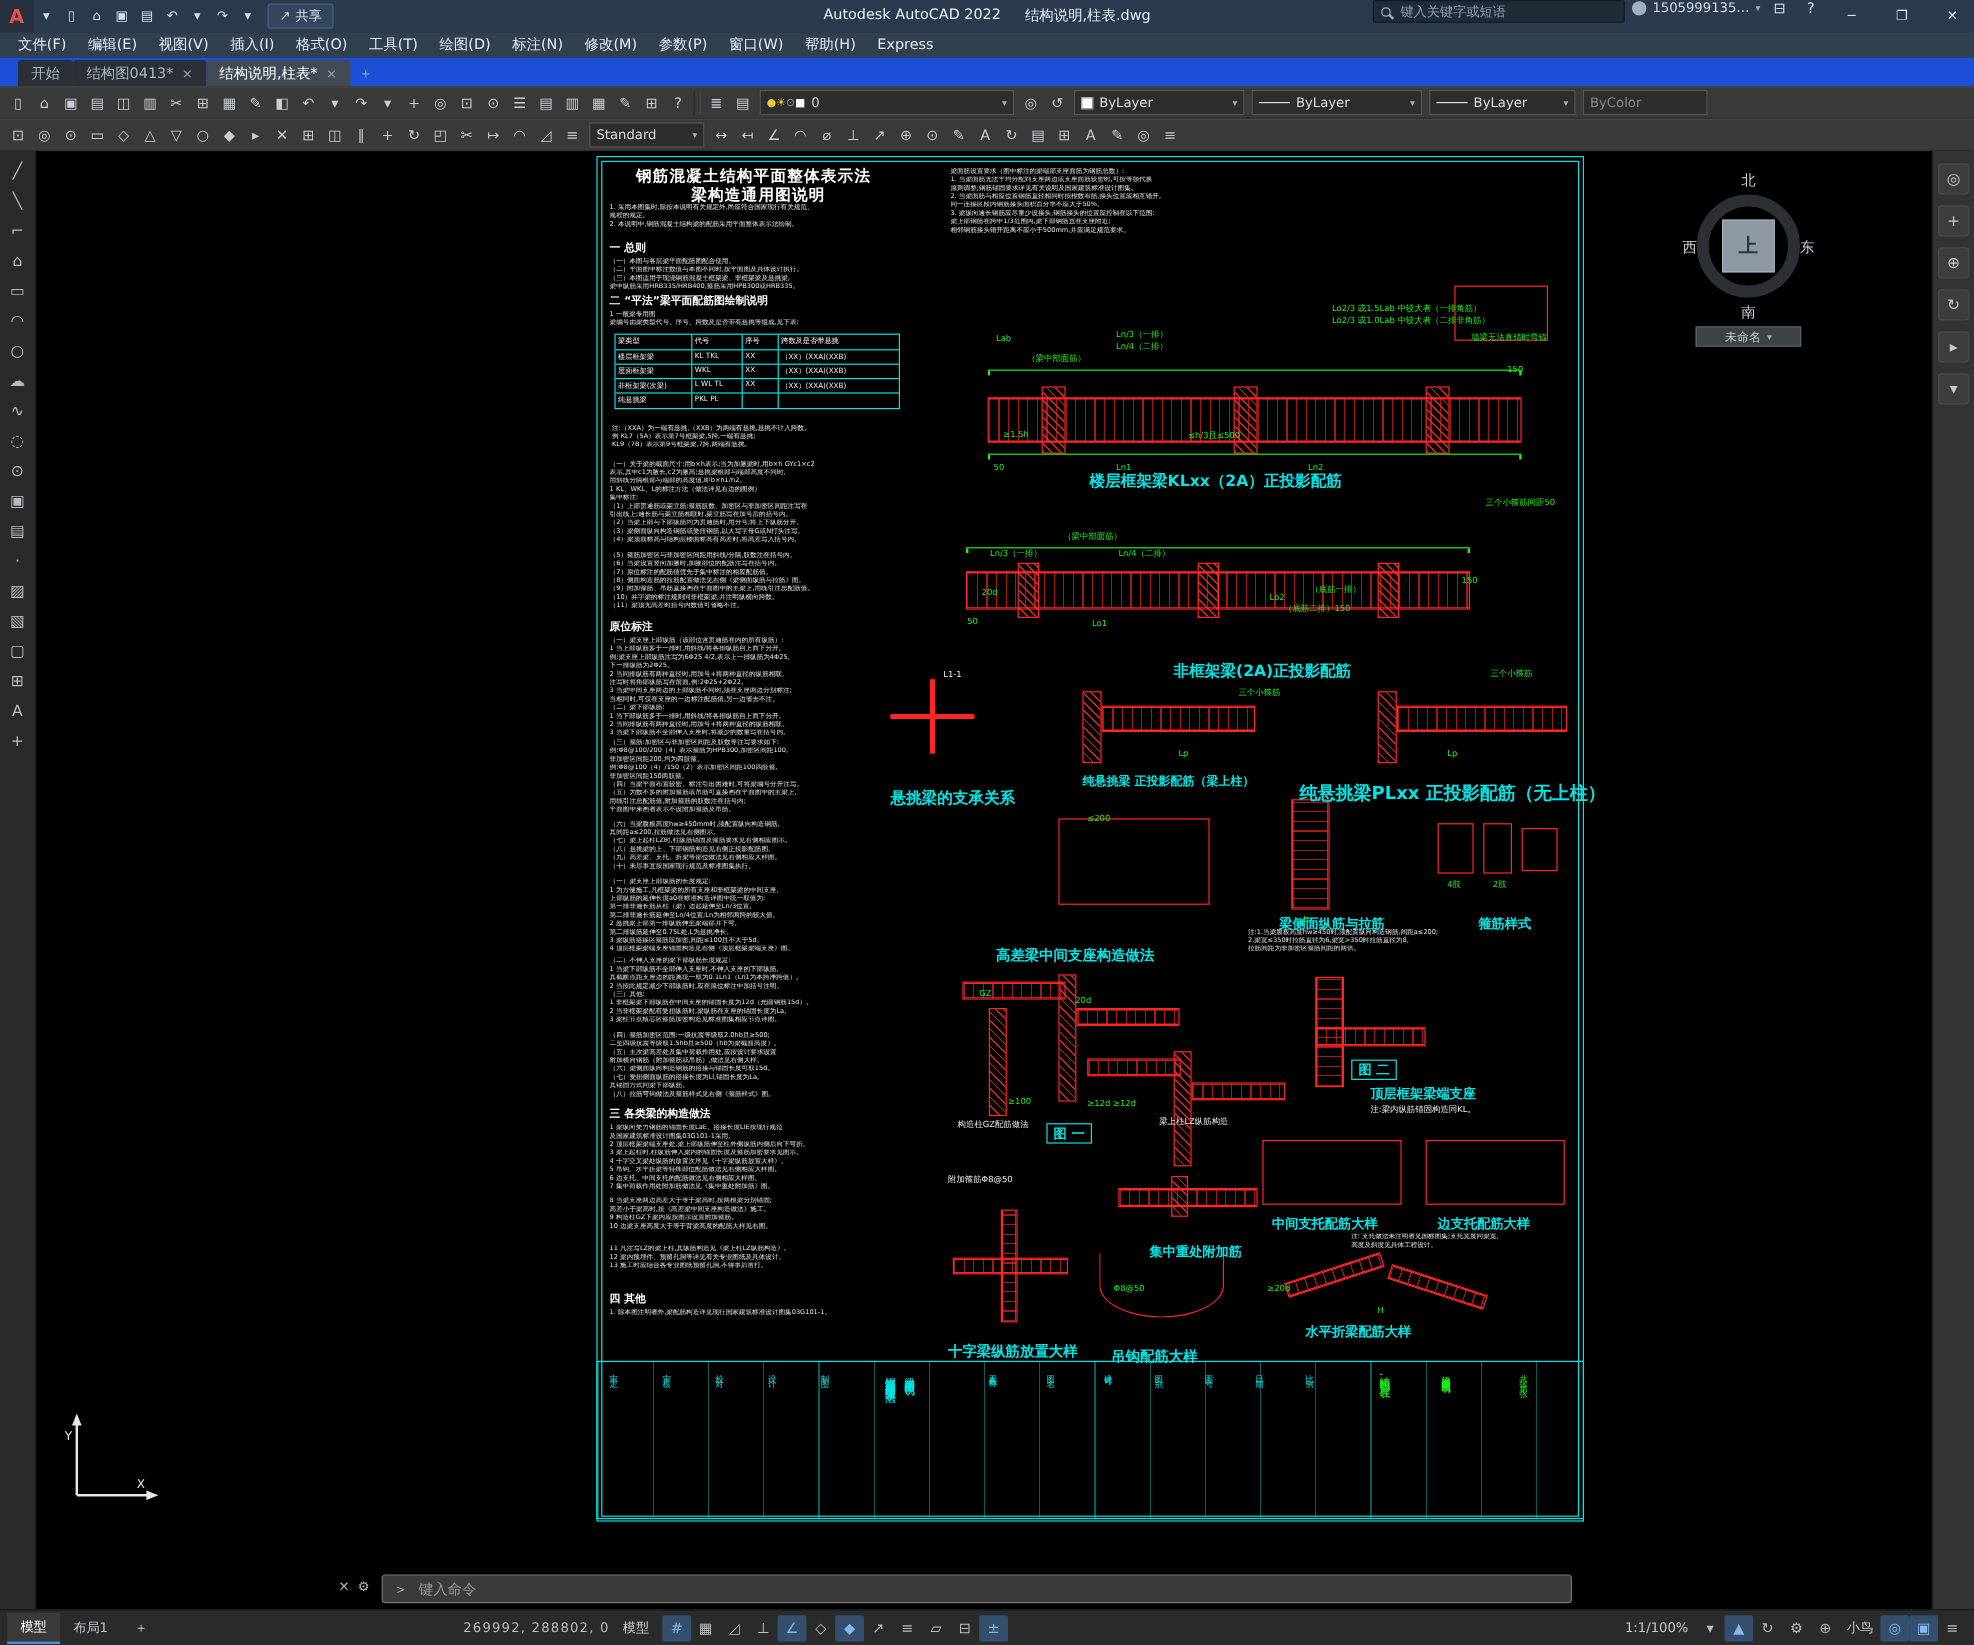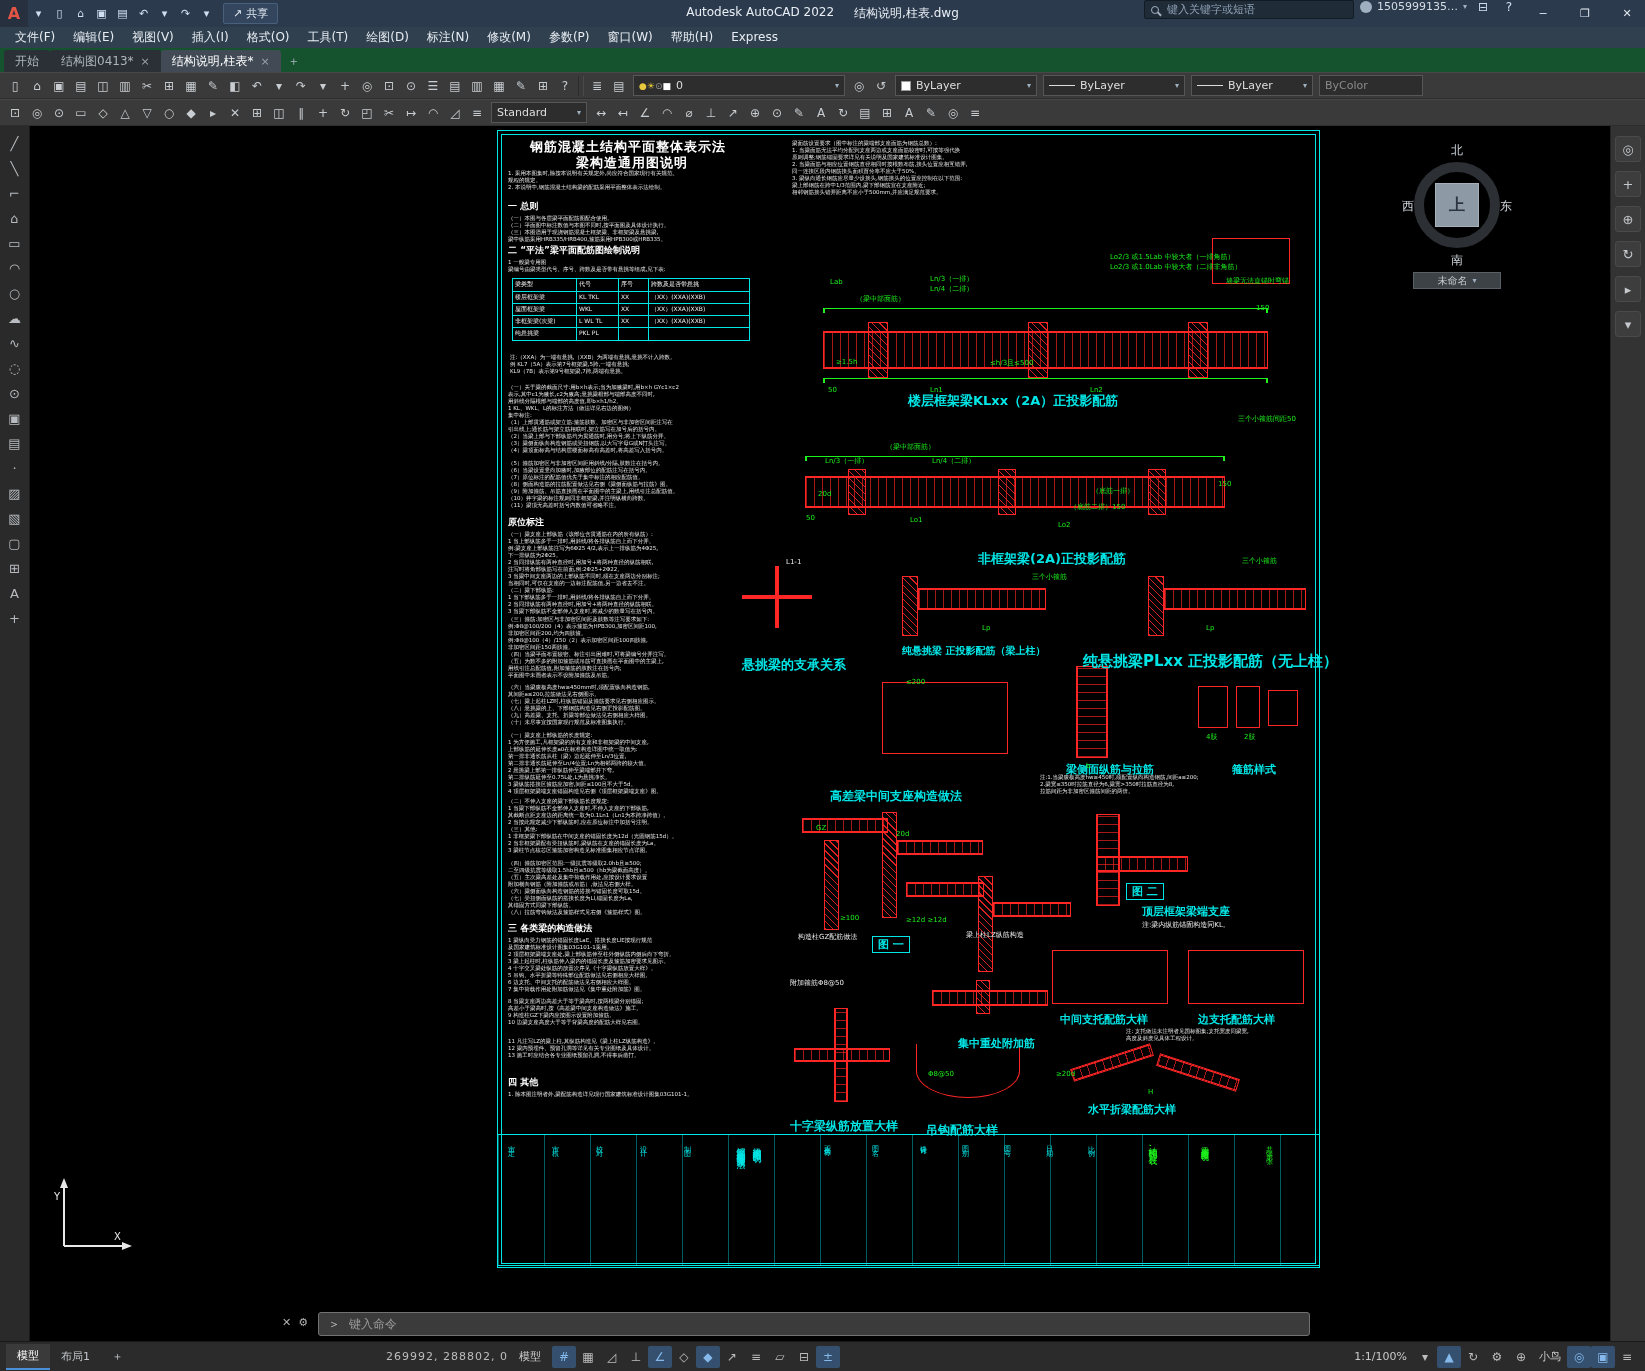--- a/index.html
+++ b/index.html
@@ -36,8 +36,8 @@
   .menu-item{padding:0 9px;font-size:12px;color:#e6ecf2;height:21px;line-height:21px;}
 
   
-  #filetabs{position:absolute;left:0;top:48px;width:100%;height:24px;background:#14532d;
-    display:flex;align-items:flex-end;padding-left:4px;gap:2px;}
+  #filetabs{position:absolute;left:0;top:48px;width:100%;height:24px;background:#1d4ed8;
+    display:flex;align-items:flex-end;padding-left:15px;gap:2px;}
   .ftab{height:22px;display:flex;align-items:center;gap:7px;padding:0 11px;background:#2a3036;color:#aeb6bd;font-size:12px;border-radius:3px 3px 0 0;white-space:nowrap;}
   .ftab.active{background:#414a55;color:#fff;}
   .ftx{color:#9aa2aa;font-size:11px;}

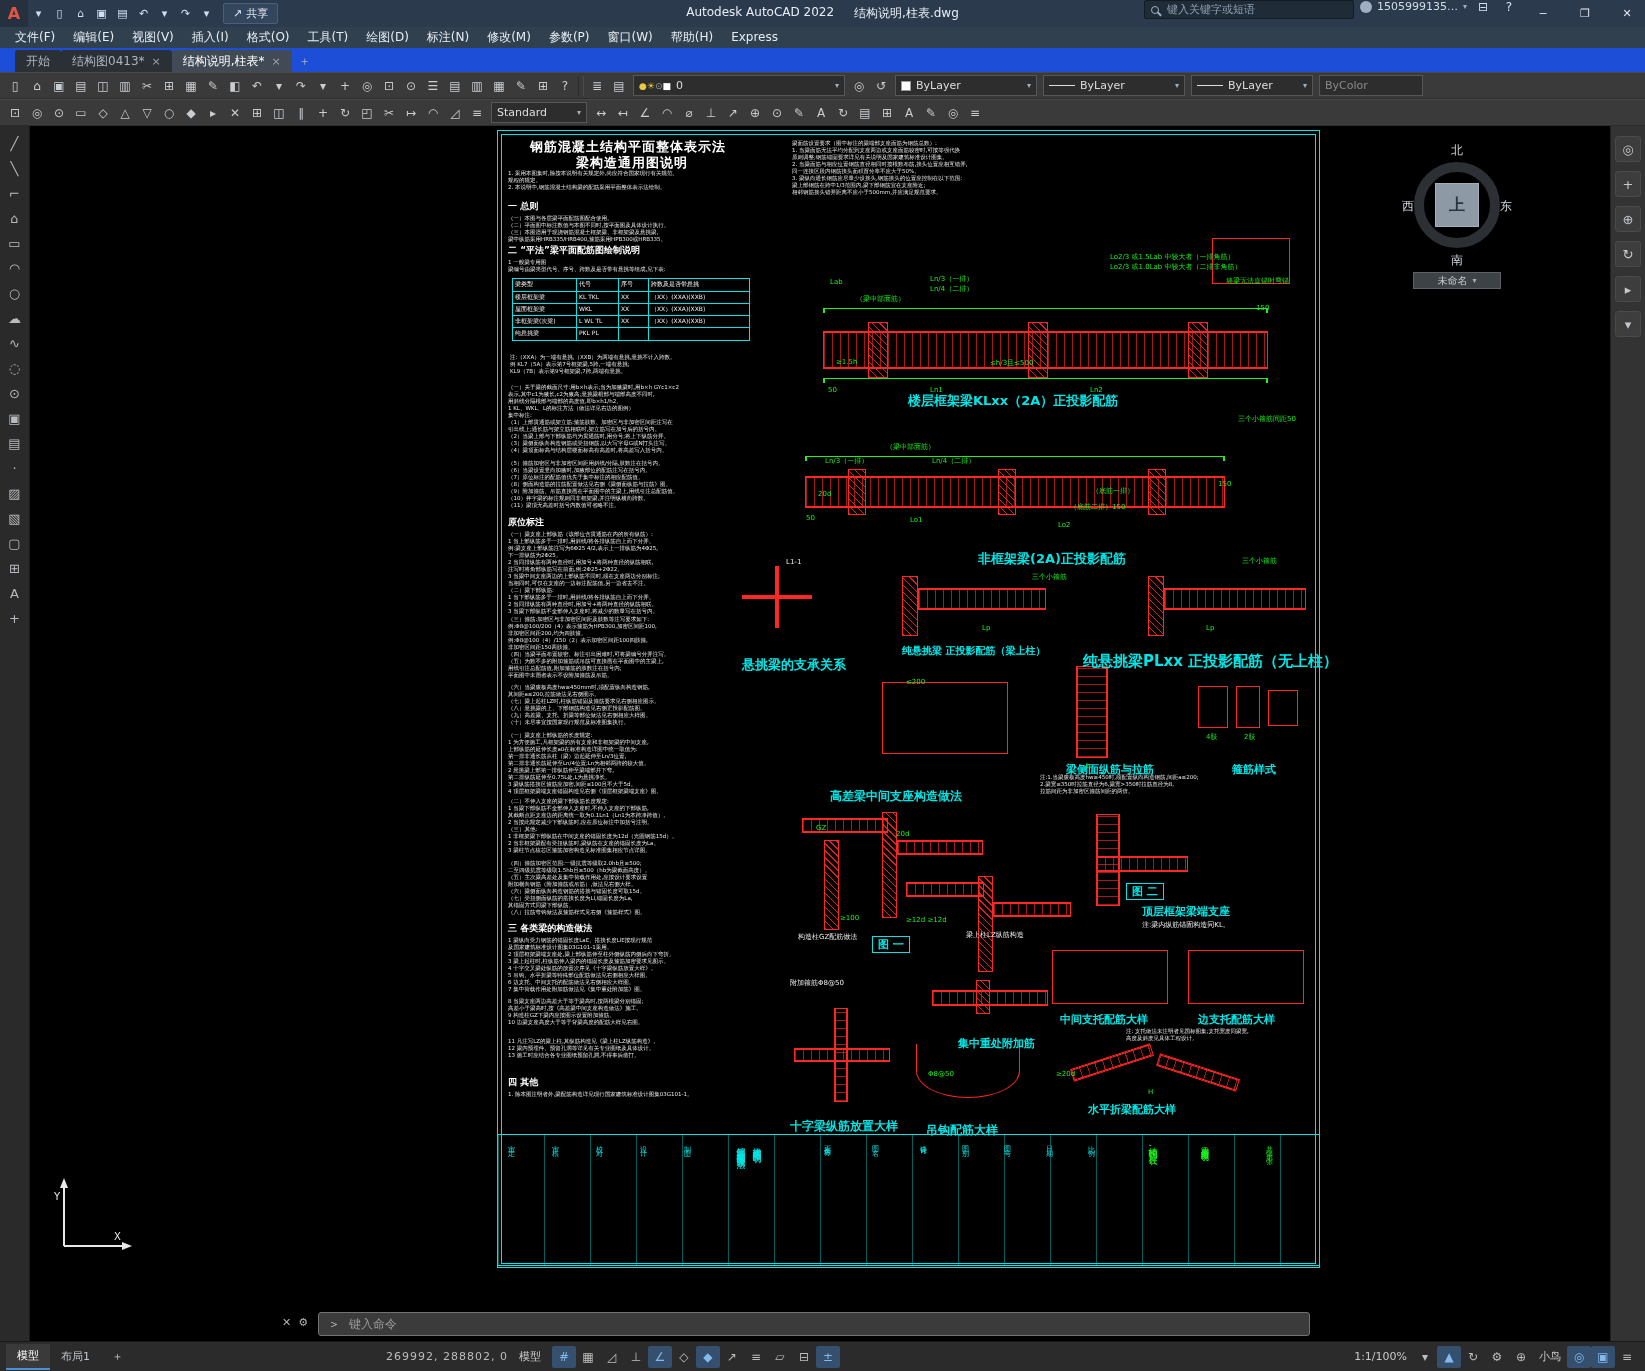--- a/index.html
+++ b/index.html
@@ -479,7 +479,7 @@
       <div class="ann g" style="left: 1188px; top: 354px;">150</div>
       <div class="ann g" style="left: 776px; top: 388px;">50</div>
       <div class="ann g" style="left: 880px; top: 390px;">Lo1</div>
-      <div class="ann g" style="left: 1028px; top: 395px; text-align: center;">Lo2</div>
+      <div class="ann g" style="left: 1028px; top: 368px; text-align: center;">Lo2</div>
       <div class="ann g" style="left: 1208px; top: 288px;">三个小箍筋间距50</div>
       <div class="ann g" style="left: 1002px; top: 446px;">三个小箍筋</div>
       <div class="ann g" style="left: 1212px; top: 430px;">三个小箍筋</div>

